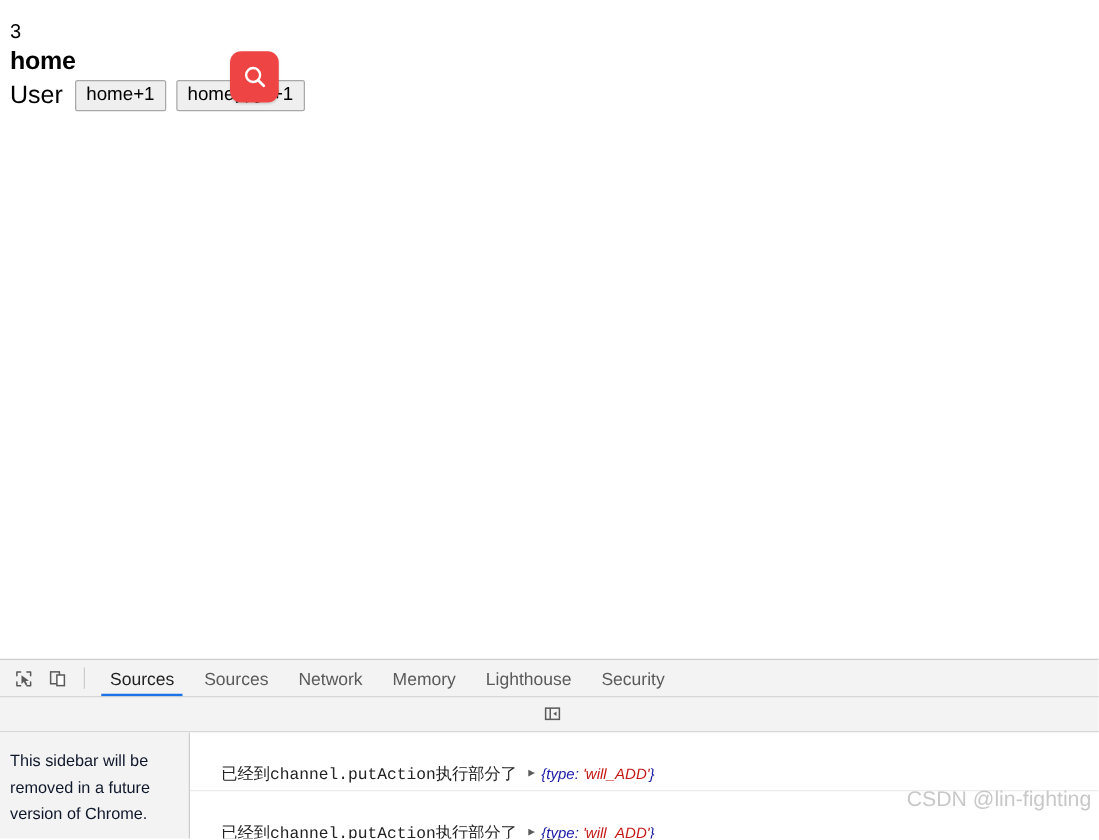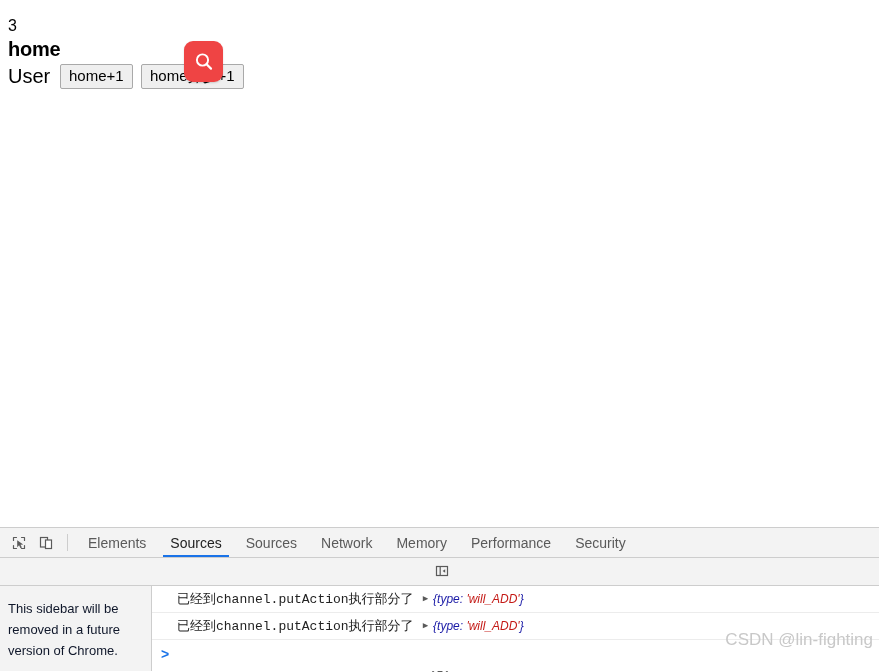--- a/index.html
+++ b/index.html
@@ -327,7 +327,6 @@
 
     <div class="dt-vsep"></div>
 
-    <div class="dt-tab">Elements</div>
     <div class="dt-tab active">Sources</div>
     <div class="dt-tab">Sources</div>
     <div class="dt-tab">Network</div>

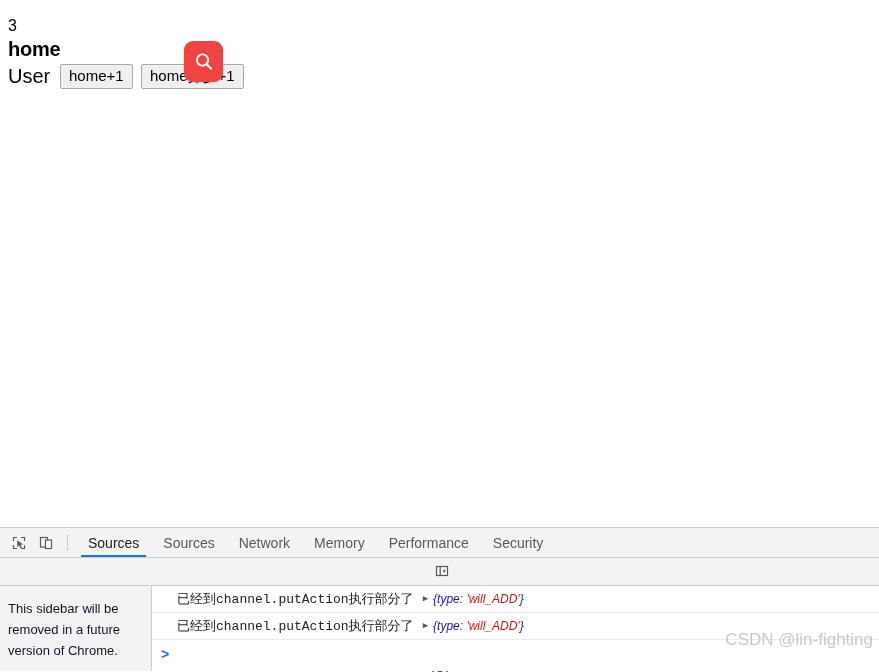--- a/index.html
+++ b/index.html
@@ -331,7 +331,7 @@
     <div class="dt-tab">Sources</div>
     <div class="dt-tab">Network</div>
     <div class="dt-tab">Memory</div>
-    <div class="dt-tab">Performance</div>
+    <div class="dt-tab">Lighthouse</div>
     <div class="dt-tab">Security</div>
   </div>
 

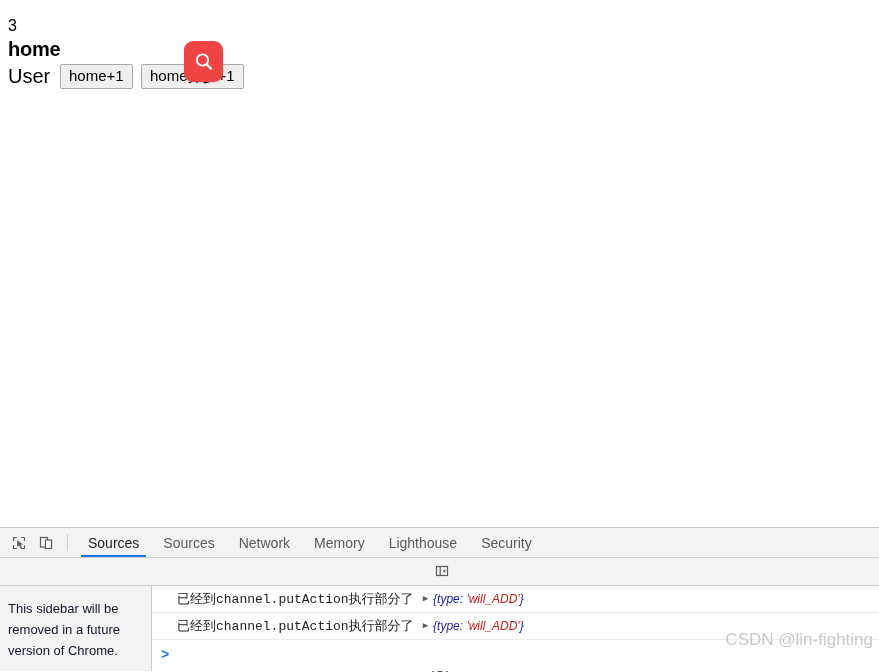--- a/index.html
+++ b/index.html
@@ -234,6 +234,7 @@
     font-family: "Liberation Mono", monospace;
     font-size: 13px;
     color: #222222;
+    margin-top: 20px;
   }
   .msg-text {
     font-family: "Liberation Mono", monospace;

